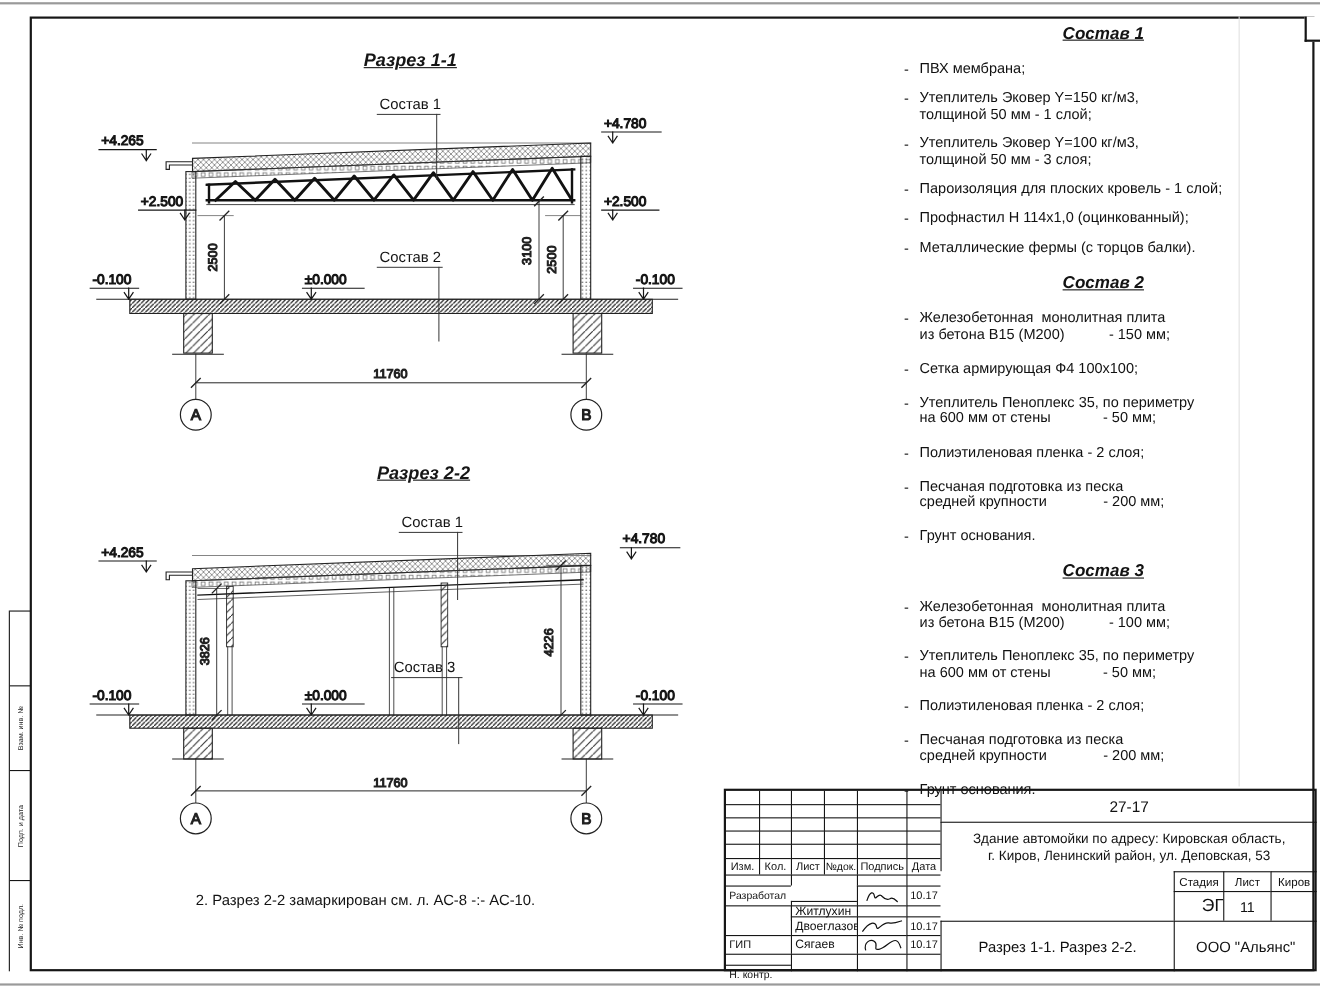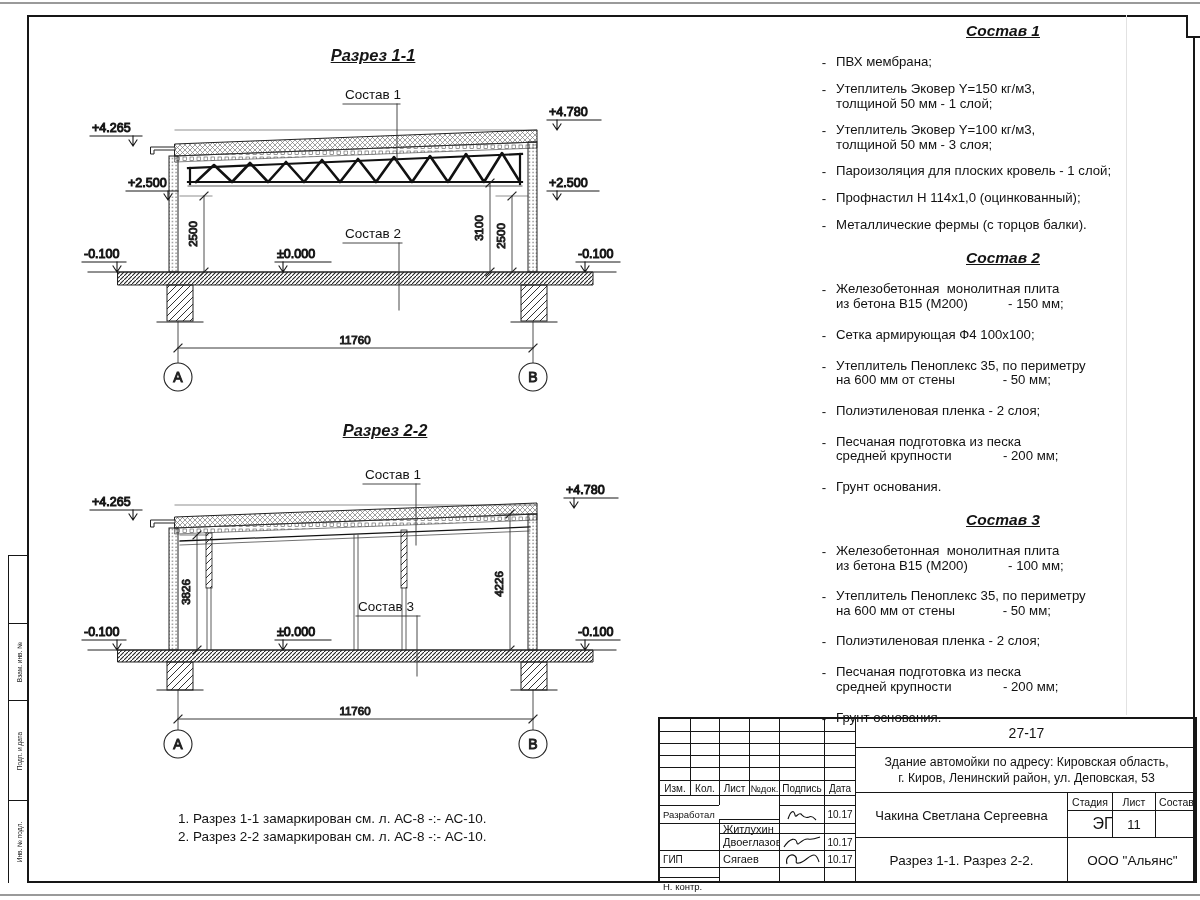--- a/index.html
+++ b/index.html
@@ -442,7 +442,7 @@
   <div class="cell c" style="left:195px;top:73px;width:212px;height:45px;font-size:13px;">Чакина Светлана Сергеевна</div>
   <div class="cell c" style="left:407px;top:73px;width:45px;height:18px;font-size:10.5px;">Стадия</div>
   <div class="cell c" style="left:452px;top:73px;width:43px;height:18px;font-size:10.5px;">Лист</div>
-  <div class="cell c" style="left:495px;top:73px;width:42px;height:18px;font-size:10.5px;">Состав</div>
+  <div class="cell c" style="left:495px;top:73px;width:42px;height:18px;font-size:10.5px;">Киров</div>
   <div class="cell c" style="left:407px;top:91px;width:45px;height:27px;font-size:16px;padding-left:28px;">ЭП</div>
   <div class="cell c" style="left:452px;top:91px;width:43px;height:27px;font-size:13px;">11</div>
   <div class="cell c" style="left:495px;top:91px;width:42px;height:27px;font-size:13px;"></div>

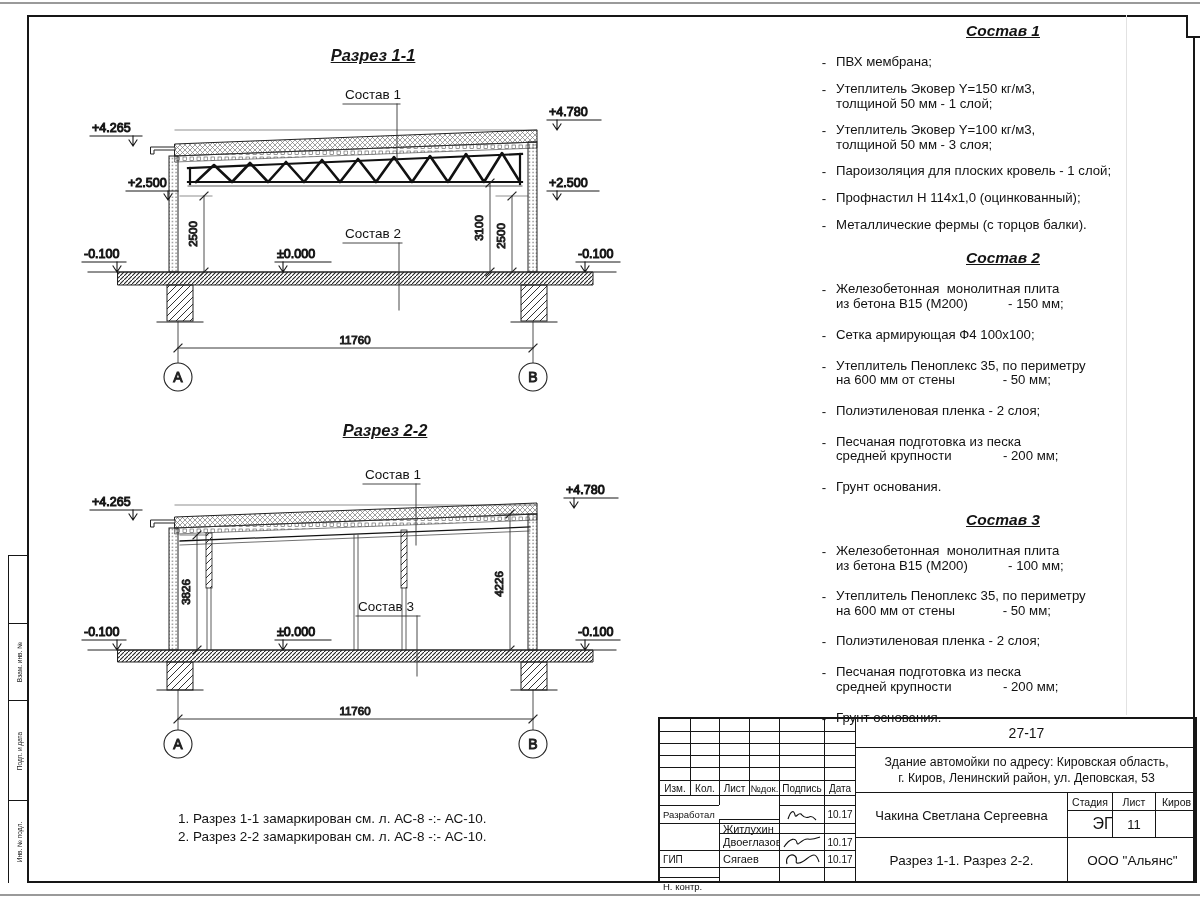--- a/index.html
+++ b/index.html
@@ -370,7 +370,6 @@
 </div>
 
 <div class="notes">
-  <div>1. Разрез 1-1 замаркирован см. л. АС-8 -:- АС-10.</div>
   <div>2. Разрез 2-2 замаркирован см. л. АС-8 -:- АС-10.</div>
 </div>
 

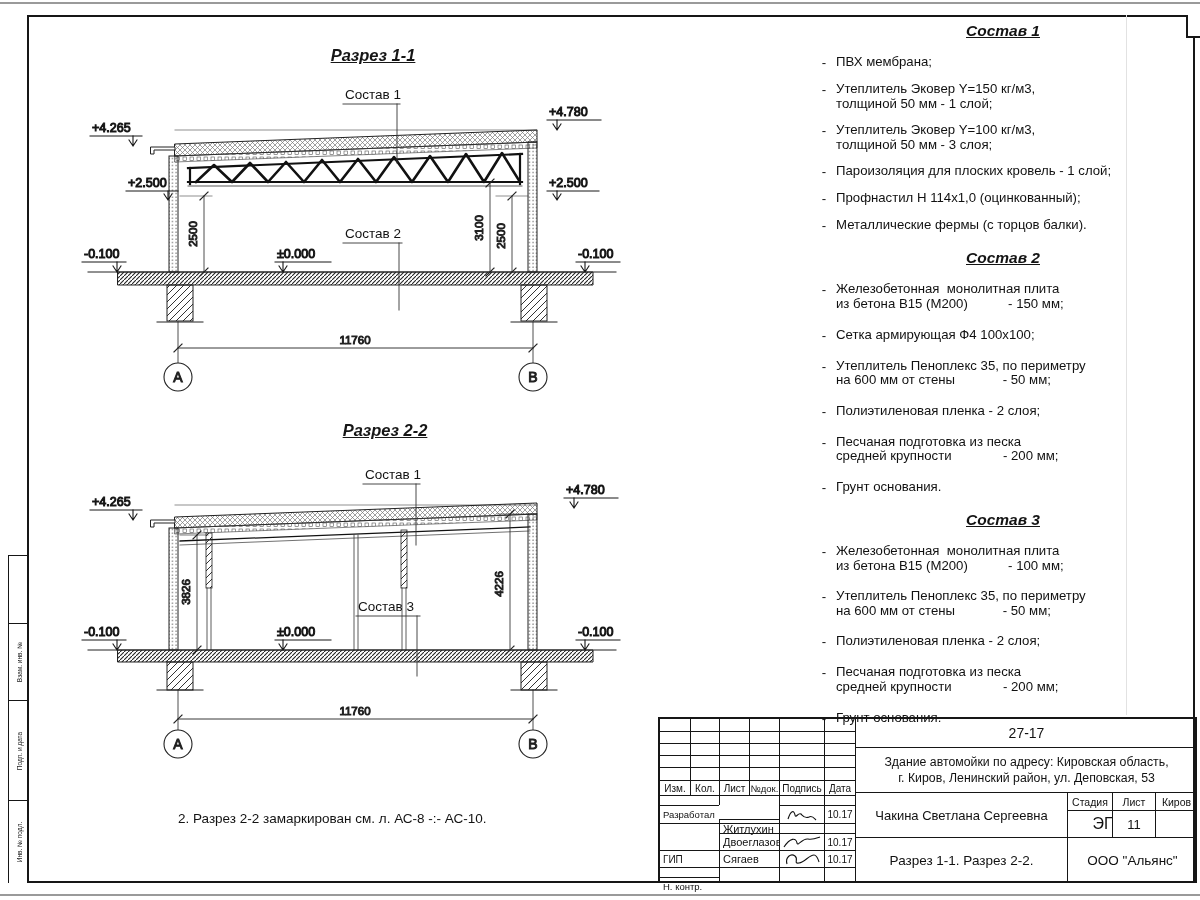--- a/index.html
+++ b/index.html
@@ -438,7 +438,6 @@
   <div class="cell c noT" style="left:195px;top:0;width:342px;height:28px;font-size:14px;">27-17</div>
   <div class="cell c" style="left:195px;top:28px;width:342px;height:45px;font-size:12.3px;white-space:pre-line;line-height:16px;">Здание автомойки по адресу: Кировская область,
 г. Киров, Ленинский район, ул. Деповская, 53</div>
-  <div class="cell c" style="left:195px;top:73px;width:212px;height:45px;font-size:13px;">Чакина Светлана Сергеевна</div>
   <div class="cell c" style="left:407px;top:73px;width:45px;height:18px;font-size:10.5px;">Стадия</div>
   <div class="cell c" style="left:452px;top:73px;width:43px;height:18px;font-size:10.5px;">Лист</div>
   <div class="cell c" style="left:495px;top:73px;width:42px;height:18px;font-size:10.5px;">Киров</div>

